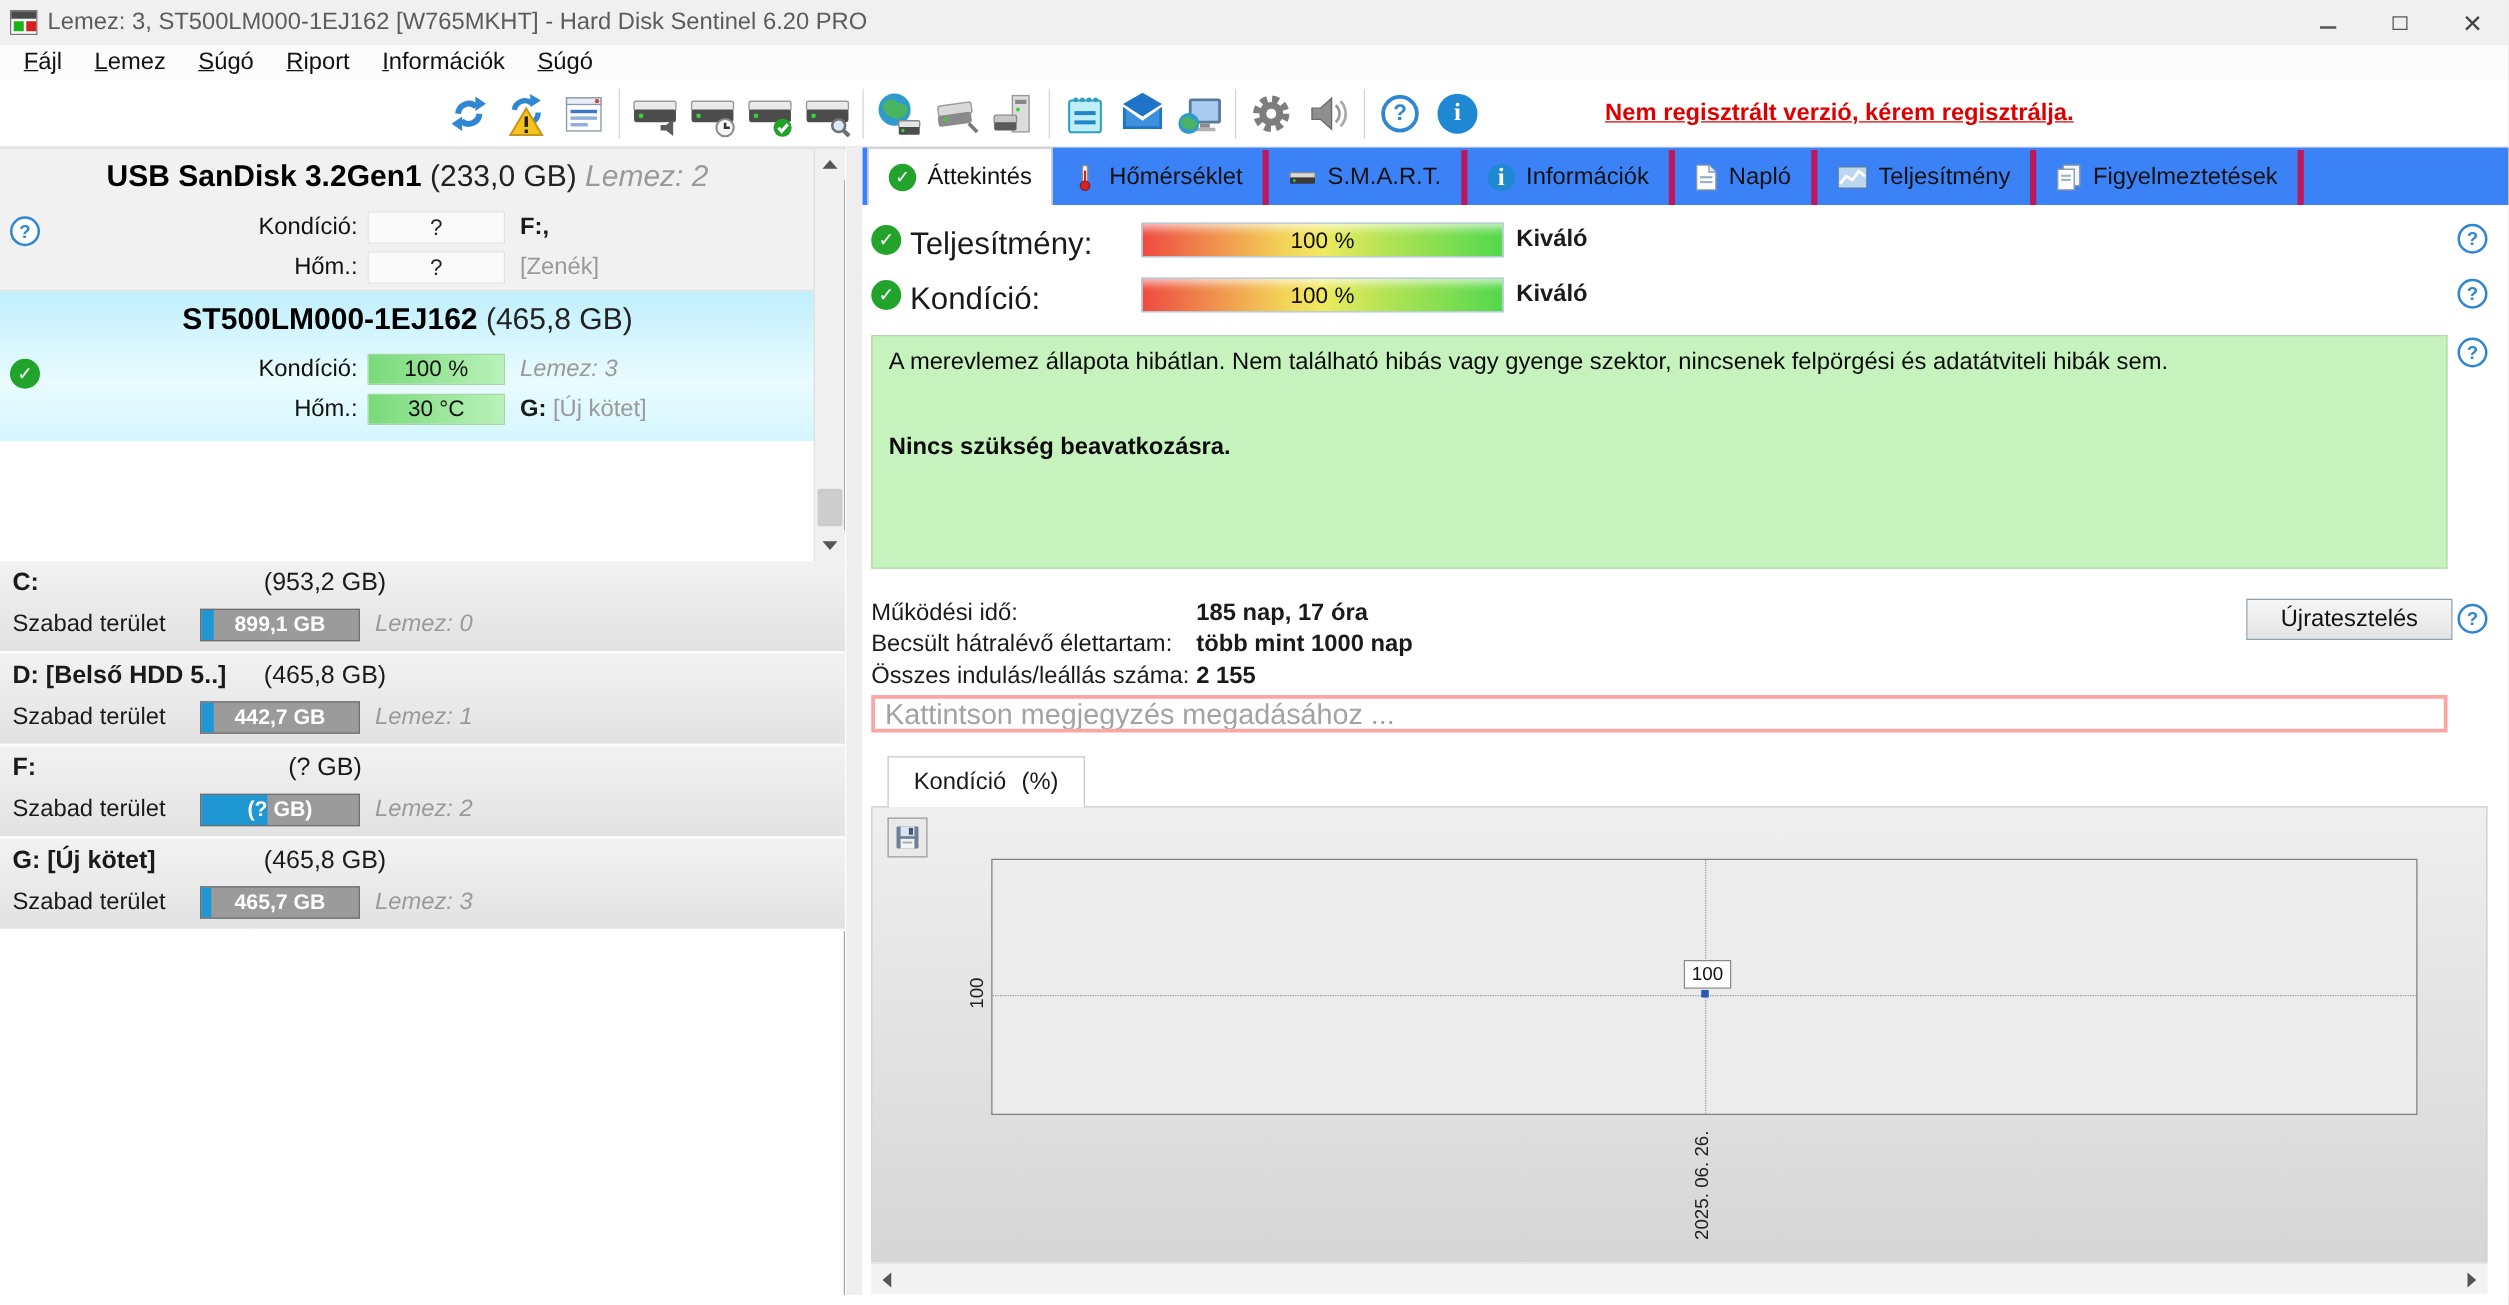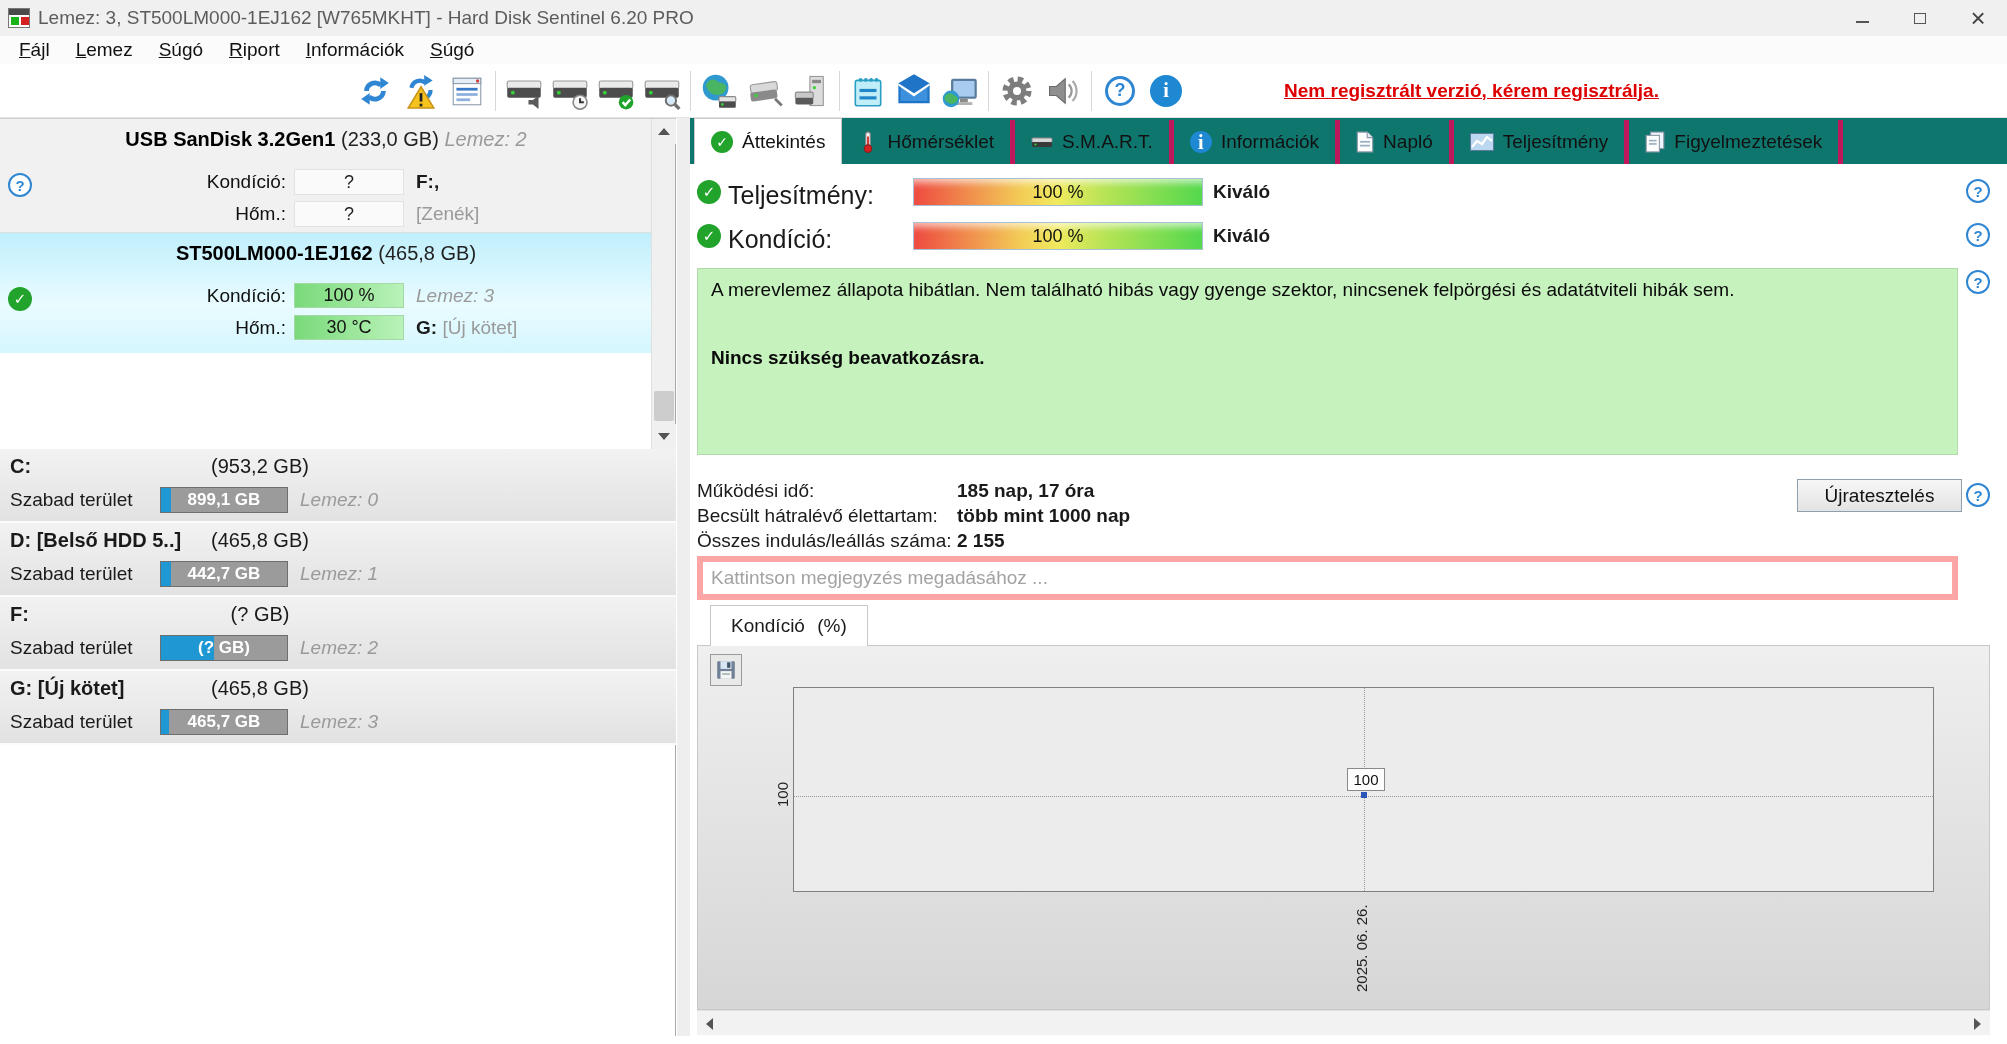--- a/index.html
+++ b/index.html
@@ -57,7 +57,7 @@
 
   .usb-section { position:absolute; left:0; top:0; width:652px; height:114px; background:#f1f1f1;
                  border-bottom:1px solid #dedede; }
-  .dev-header { position:absolute; top:9px; left:0; width:100%; text-align:center; font-size:20px; white-space:nowrap; }
+  .dev-header { position:absolute; top:9px; left:0; width:100%; text-align:center; font-size:24px; white-space:nowrap; }
   .dev-name { font-weight:bold; color:#000; }
   .dev-size { color:#222; }
   .dev-disk { color:#9a9a9a; font-style:italic; }

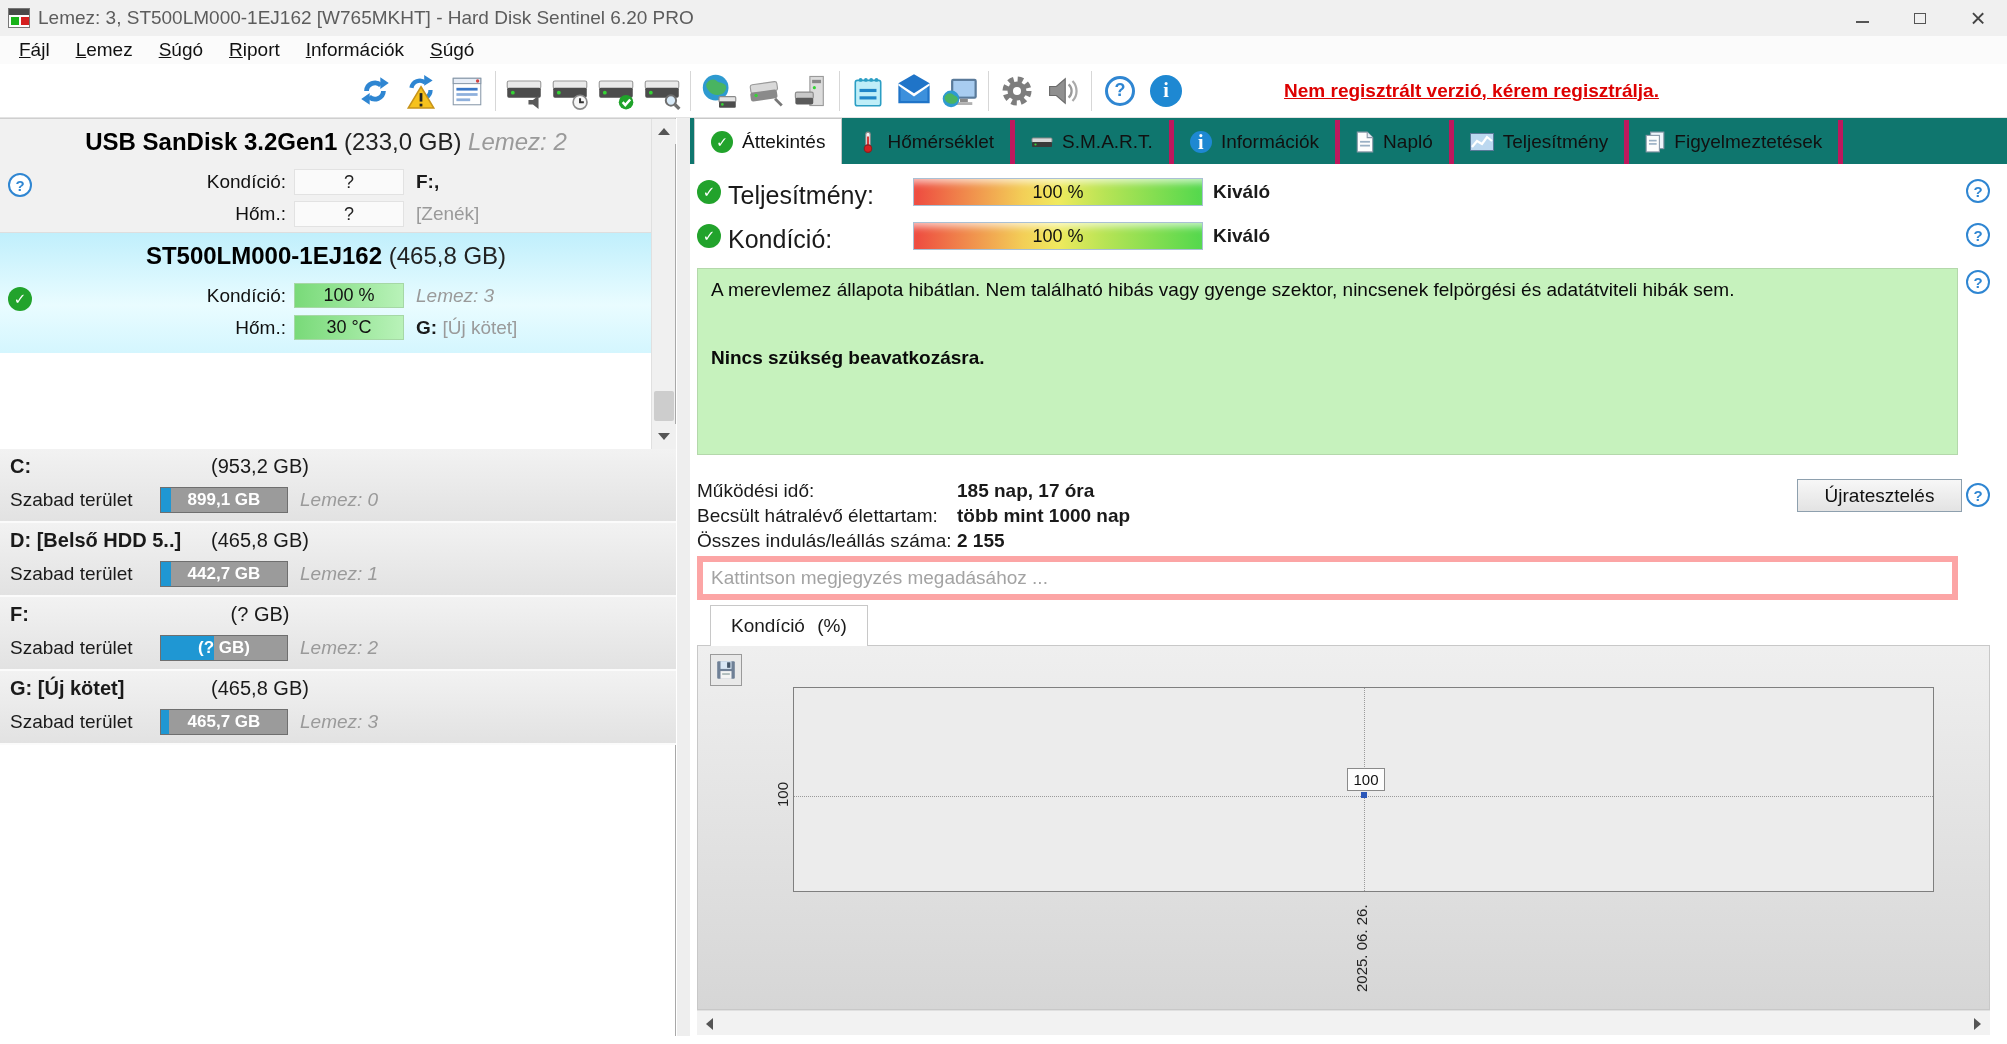--- a/index.html
+++ b/index.html
@@ -100,7 +100,7 @@
   
   .right-panel { position:absolute; left:690px; top:118px; width:1317px; height:918px; background:#fff; }
 
-  .tabbar { position:absolute; left:0; top:0; width:1317px; height:46px; background:#0f766e;
+  .tabbar { position:absolute; left:0; top:0; width:1317px; height:46px; background:#3b82f6;
             display:flex; align-items:flex-end; padding-left:4px; }
   .tab { height:44px; display:flex; align-items:center; gap:9px; padding:0 16px;
          border-right:5px solid #be185d; font-size:19px; color:#111; background:transparent; }

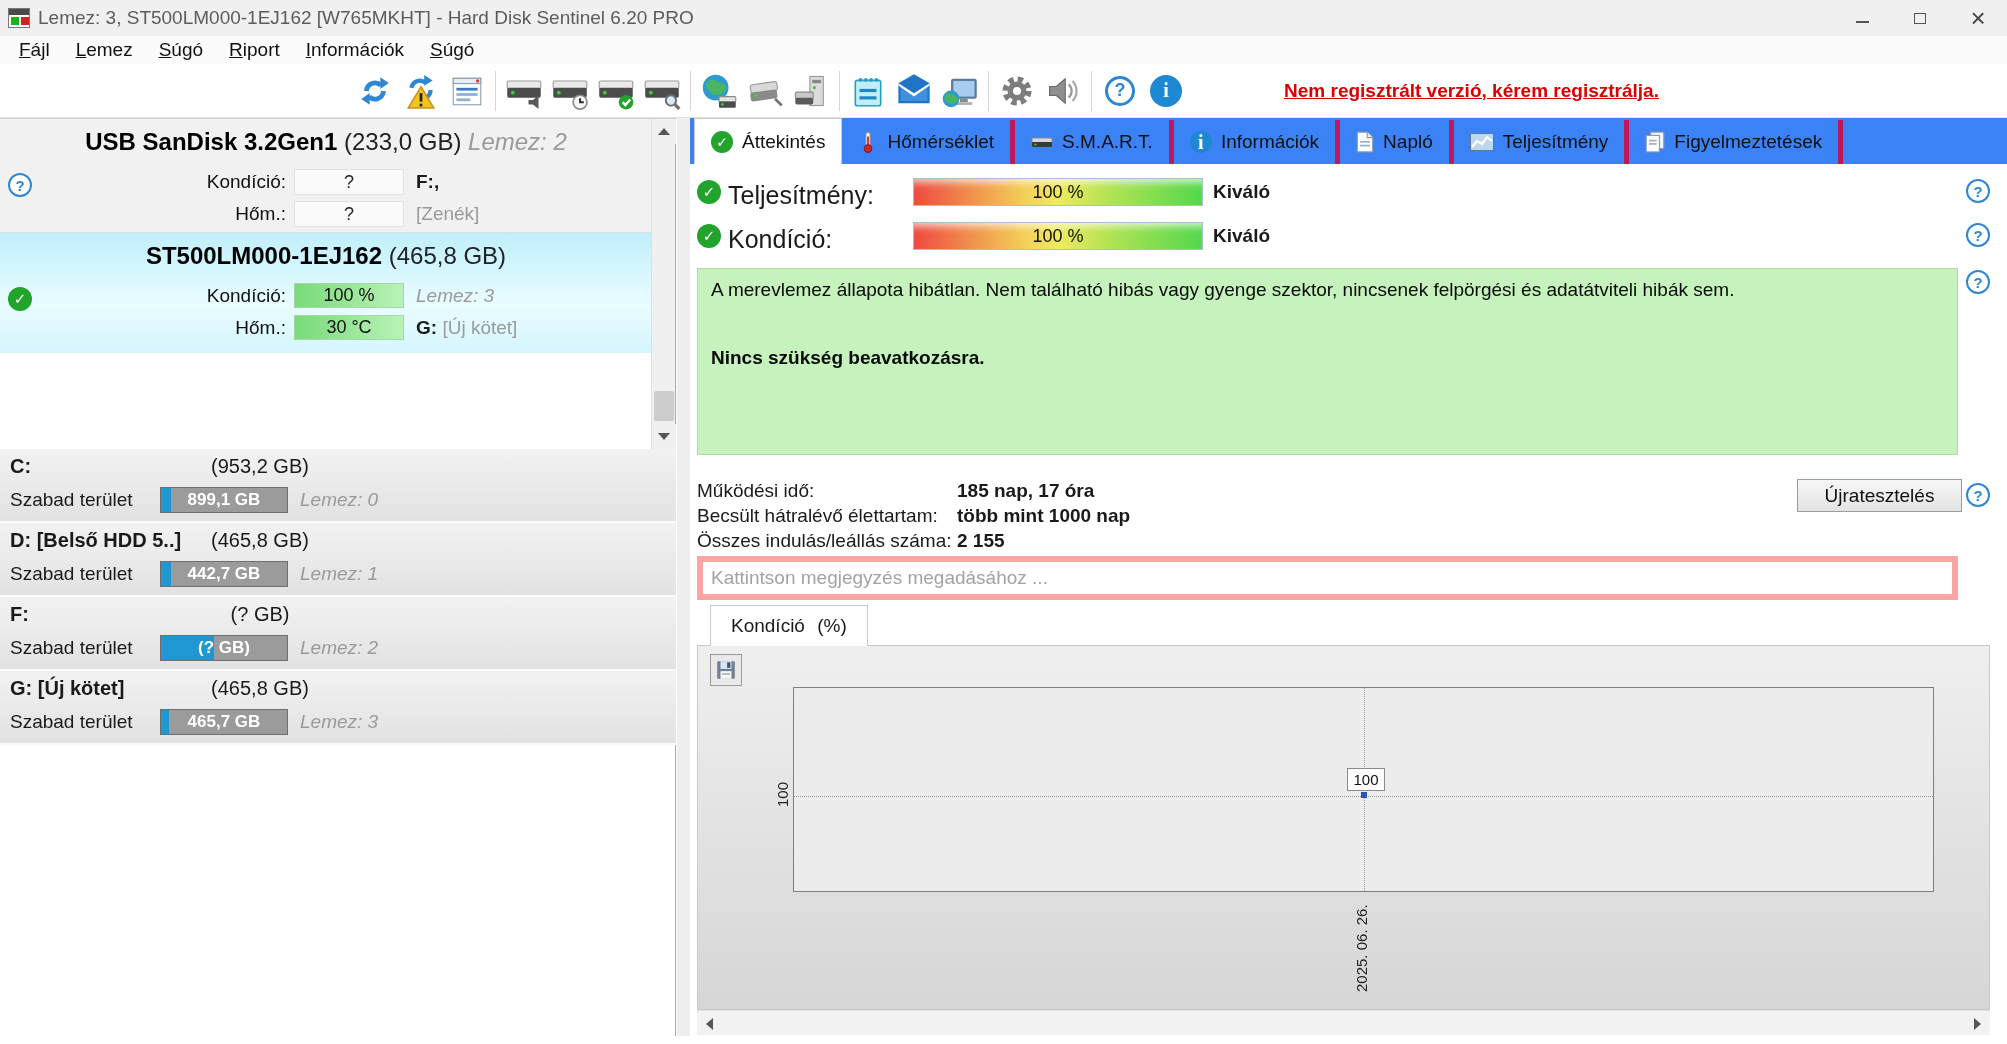--- a/index.html
+++ b/index.html
@@ -129,8 +129,8 @@
                 background:linear-gradient(180deg,#f7f7f7,#e3e3e3); border:1px solid #8ea0ae;
                 font-size:19px; color:#111; display:flex; align-items:center; justify-content:center; }
 
-  .comment-input { position:absolute; left:7px; top:438px; width:1261px; height:44px; border:6px solid #fca5a5;
-                   font-size:19px; padding:0 8px; color:#333; font-family:inherit; background:#fff; }
+  .comment-input { position:absolute; left:7px; top:438px; width:1261px; height:30px; border:3px solid #fca5a5;
+                   font-size:23px; padding:0 8px; color:#333; font-family:inherit; background:#fff; }
   .comment-input::placeholder { color:#a3a3a3; }
 
   .chart-tab { position:absolute; left:20px; top:487px; height:41px; background:#fff;

